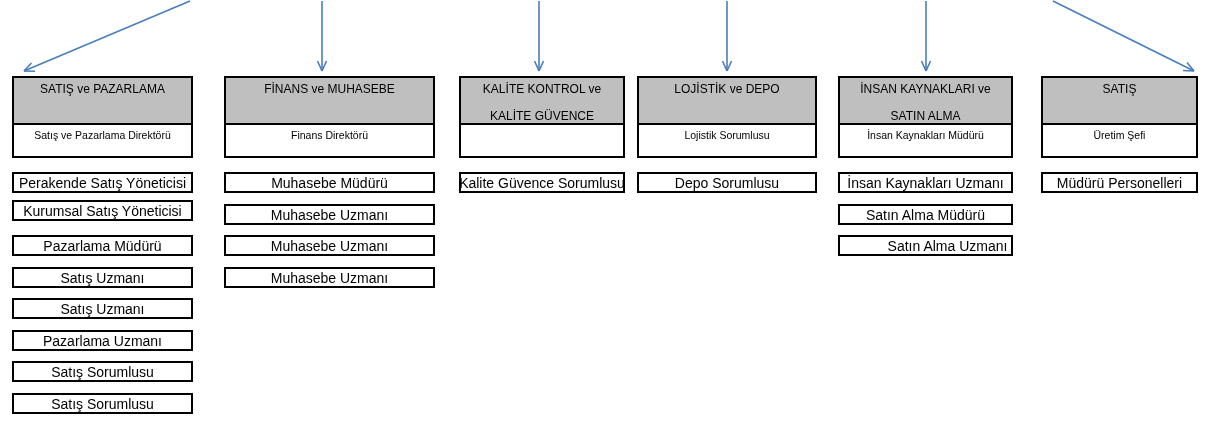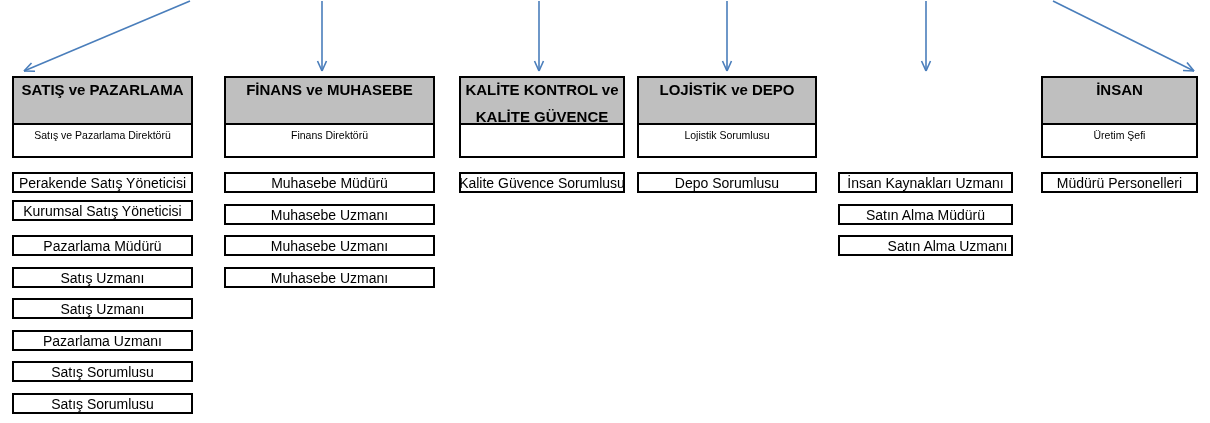--- a/index.html
+++ b/index.html
@@ -54,8 +54,8 @@
     align-items: center;
     justify-content: flex-start;
     padding-top: 5px;
-    font-weight: bold;
-    font-size: 15px;
+    font-weight: normal;
+    font-size: 12px;
     line-height: 13px;
     color: #000000;
     text-align: center;

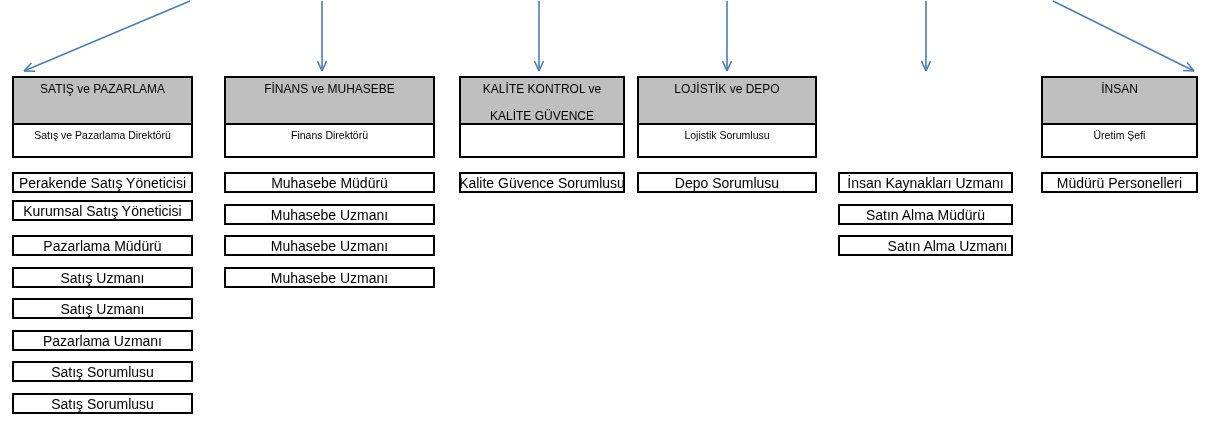--- a/index.html
+++ b/index.html
@@ -212,6 +212,13 @@
         </div>
       </div>
       <div class="column" style="left: 838px; width: 175px;">
+        <div class="dept-head-box" style="top: 76px; height: 82px;">
+          <div class="dept-head-title">
+            <div>İNSAN KAYNAKLARI ve</div>
+            <div class="line2">SATIN ALMA</div>
+          </div>
+          <div class="dept-head-role">İnsan Kaynakları Müdürü</div>
+        </div>
         <div class="role-box" style="top: 172px;">
           <span>İnsan Kaynakları Uzmanı</span>
         </div>

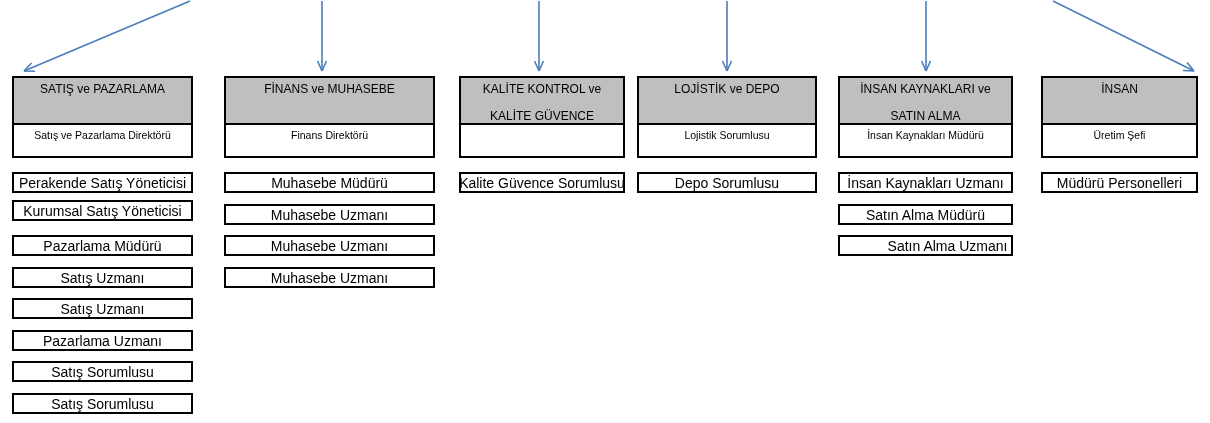--- a/index.html
+++ b/index.html
@@ -232,7 +232,7 @@
       <div class="column" style="left: 1041px; width: 157px;">
         <div class="dept-head-box" style="top: 76px; height: 82px;">
           <div class="dept-head-title single">
-            <div>İNSAN</div>
+            <div>SATIŞ</div>
           </div>
           <div class="dept-head-role">Üretim Şefi</div>
         </div>

